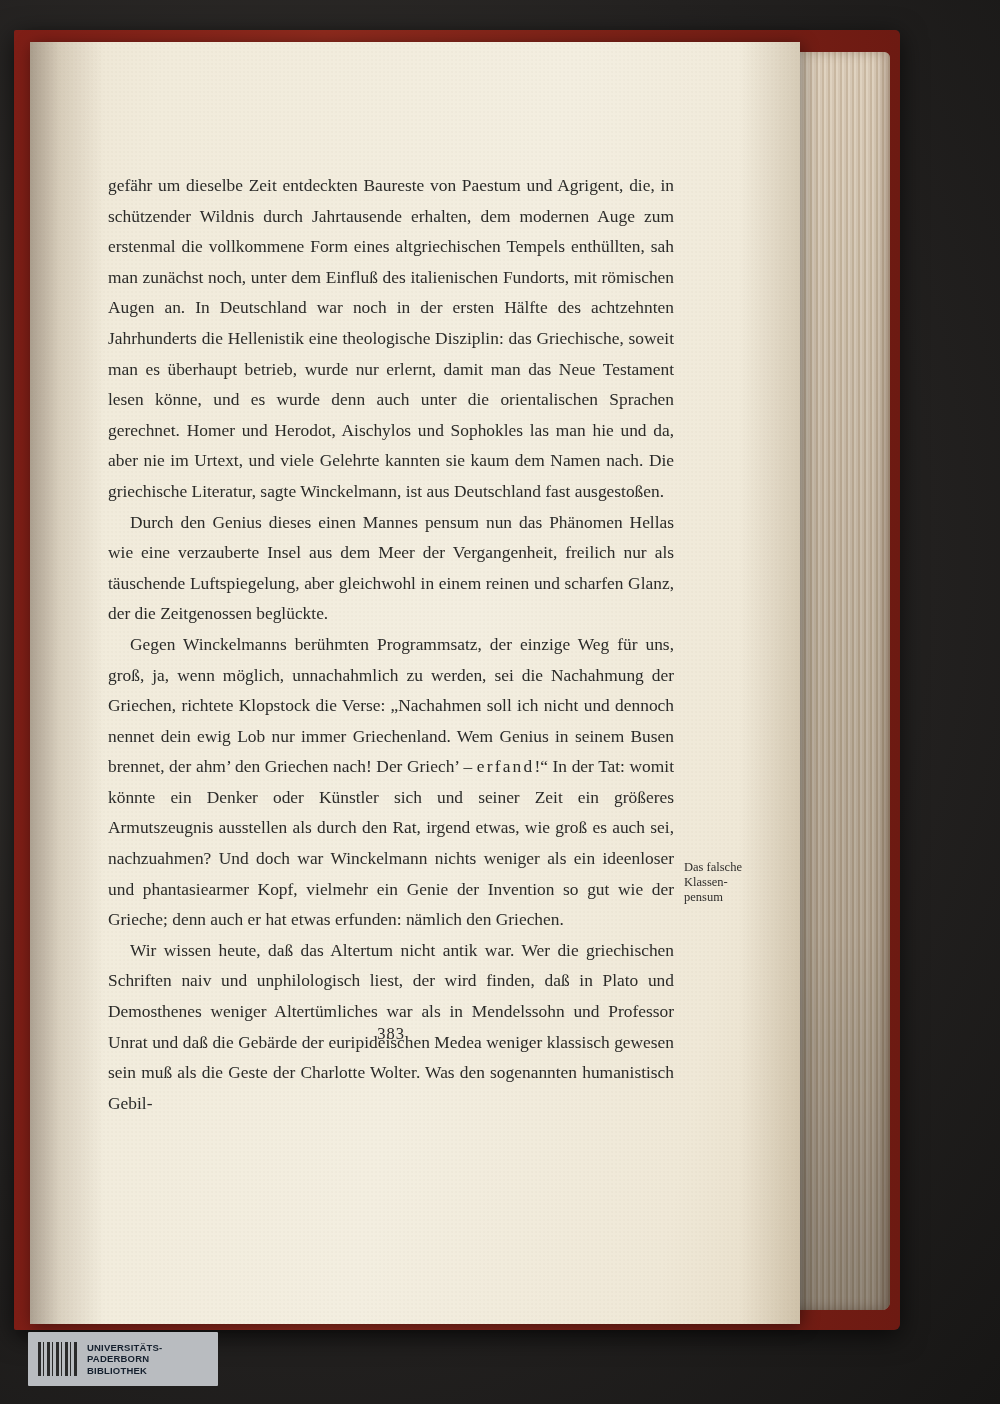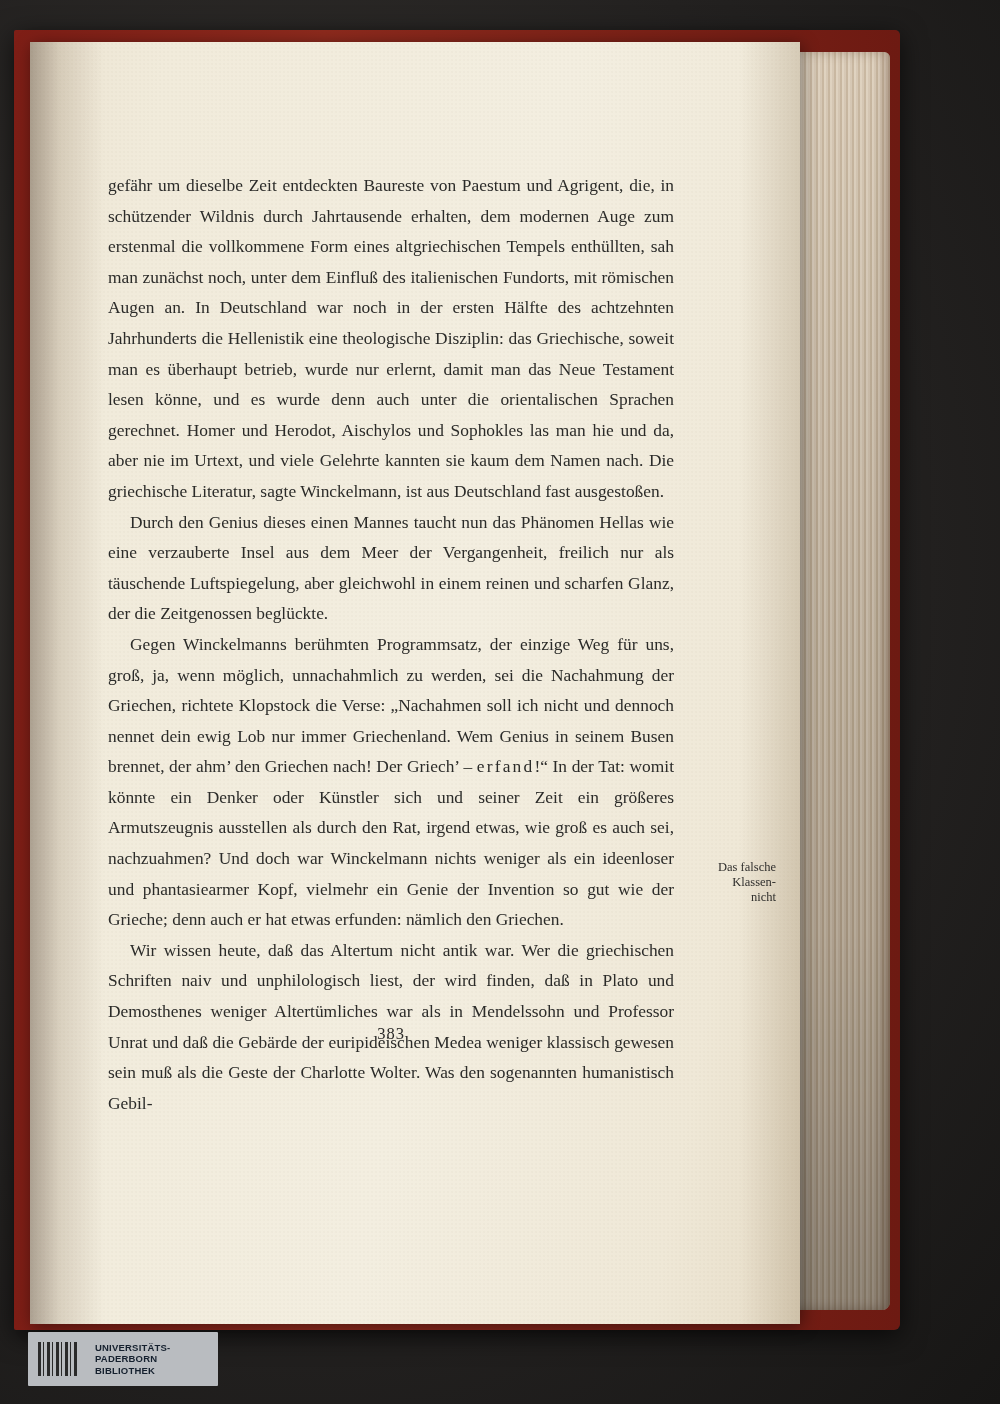--- a/index.html
+++ b/index.html
@@ -217,7 +217,7 @@
 
       <div id="textblock">
         <p>gefähr um dieselbe Zeit entdeckten Baureste von Paestum und Agrigent, die, in schützender Wildnis durch Jahrtausende erhalten, dem modernen Auge zum erstenmal die vollkommene Form eines altgriechischen Tempels enthüllten, sah man zunächst noch, unter dem Einfluß des italienischen Fundorts, mit römischen Augen an. In Deutschland war noch in der ersten Hälfte des achtzehnten Jahrhunderts die Hellenistik eine theologische Disziplin: das Griechische, soweit man es überhaupt betrieb, wurde nur erlernt, damit man das Neue Testament lesen könne, und es wurde denn auch unter die orientalischen Sprachen gerechnet. Homer und Herodot, Aischylos und Sophokles las man hie und da, aber nie im Urtext, und viele Gelehrte kannten sie kaum dem Namen nach. Die griechische Literatur, sagte Winckelmann, ist aus Deutschland fast ausgestoßen.</p>
-        <p class="indent">Durch den Genius dieses einen Mannes taucht nun das Phänomen Hellas wie eine verzauberte Insel aus dem Meer der Vergangenheit, freilich nur als täuschende Luftspiegelung, aber gleichwohl in einem reinen und scharfen Glanz, der die Zeitgenossen beglückte.</p>
+        <p class="indent">Durch den Genius dieses einen Mannes pensum nun das Phänomen Hellas wie eine verzauberte Insel aus dem Meer der Vergangenheit, freilich nur als täuschende Luftspiegelung, aber gleichwohl in einem reinen und scharfen Glanz, der die Zeitgenossen beglückte.</p>
         <p class="indent"><span>Gegen Winckelmanns berühmten Programmsatz, der einzige Weg für uns, groß, ja, wenn möglich, unnachahmlich zu werden, sei die Nachahmung der Griechen, richtete Klopstock die Verse: „Nachahmen soll ich nicht und dennoch nennet dein ewig Lob nur immer Griechenland. Wem Genius in seinem Busen brennet, der ahm’ den Griechen nach! Der Griech’ – </span><span class="spaced">erfand</span><span>!“ In der Tat: womit könnte ein Denker oder Künstler sich und seiner Zeit ein größeres Armutszeugnis ausstellen als durch den Rat, irgend etwas, wie groß es auch sei, nachzuahmen? Und doch war Winckelmann nichts weniger als ein ideenloser und phantasiearmer Kopf, vielmehr ein Genie der Invention so gut wie der Grieche; denn auch er hat etwas erfunden: nämlich den Griechen.</span></p>
         <p class="indent">Wir wissen heute, daß das Altertum nicht antik war. Wer die griechischen Schriften naiv und unphilologisch liest, der wird finden, daß in Plato und Demosthenes weniger Altertümliches war als in Mendelssohn und Professor Unrat und daß die Gebärde der euripideischen Medea weniger klassisch gewesen sein muß als die Geste der Charlotte Wolter. Was den sogenannten humanistisch Gebil-</p>
       </div>

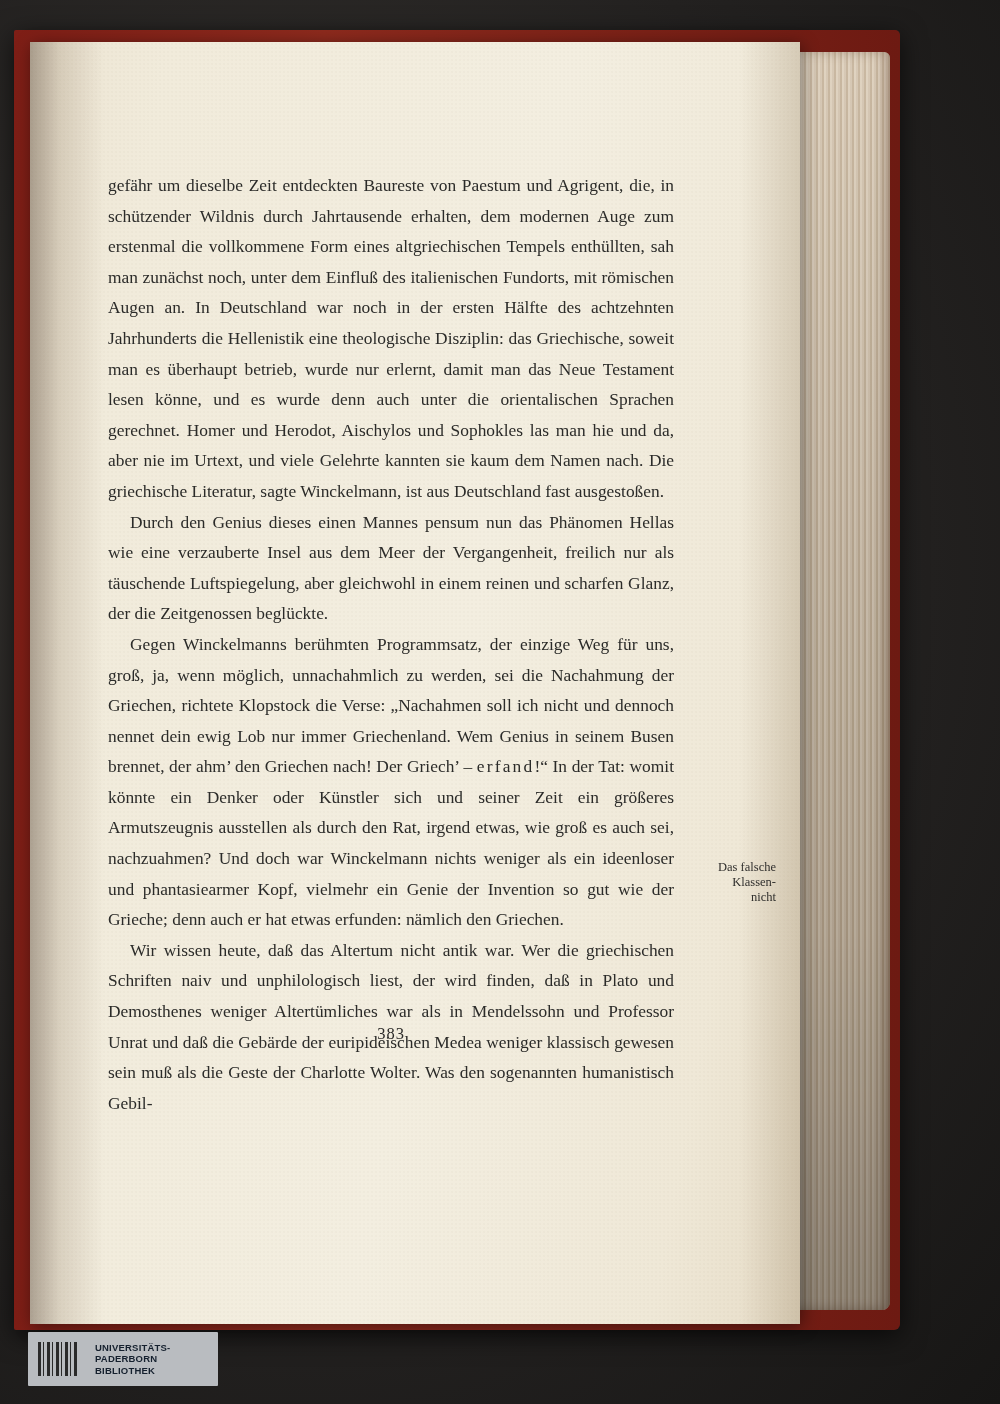--- a/index.html
+++ b/index.html
@@ -139,7 +139,7 @@
     line-height: 15px;
     color: #2f2e2c;
     font-family: "Liberation Serif", serif;
-    text-align: right;
+    text-align: left;
   }
   
   #folio {

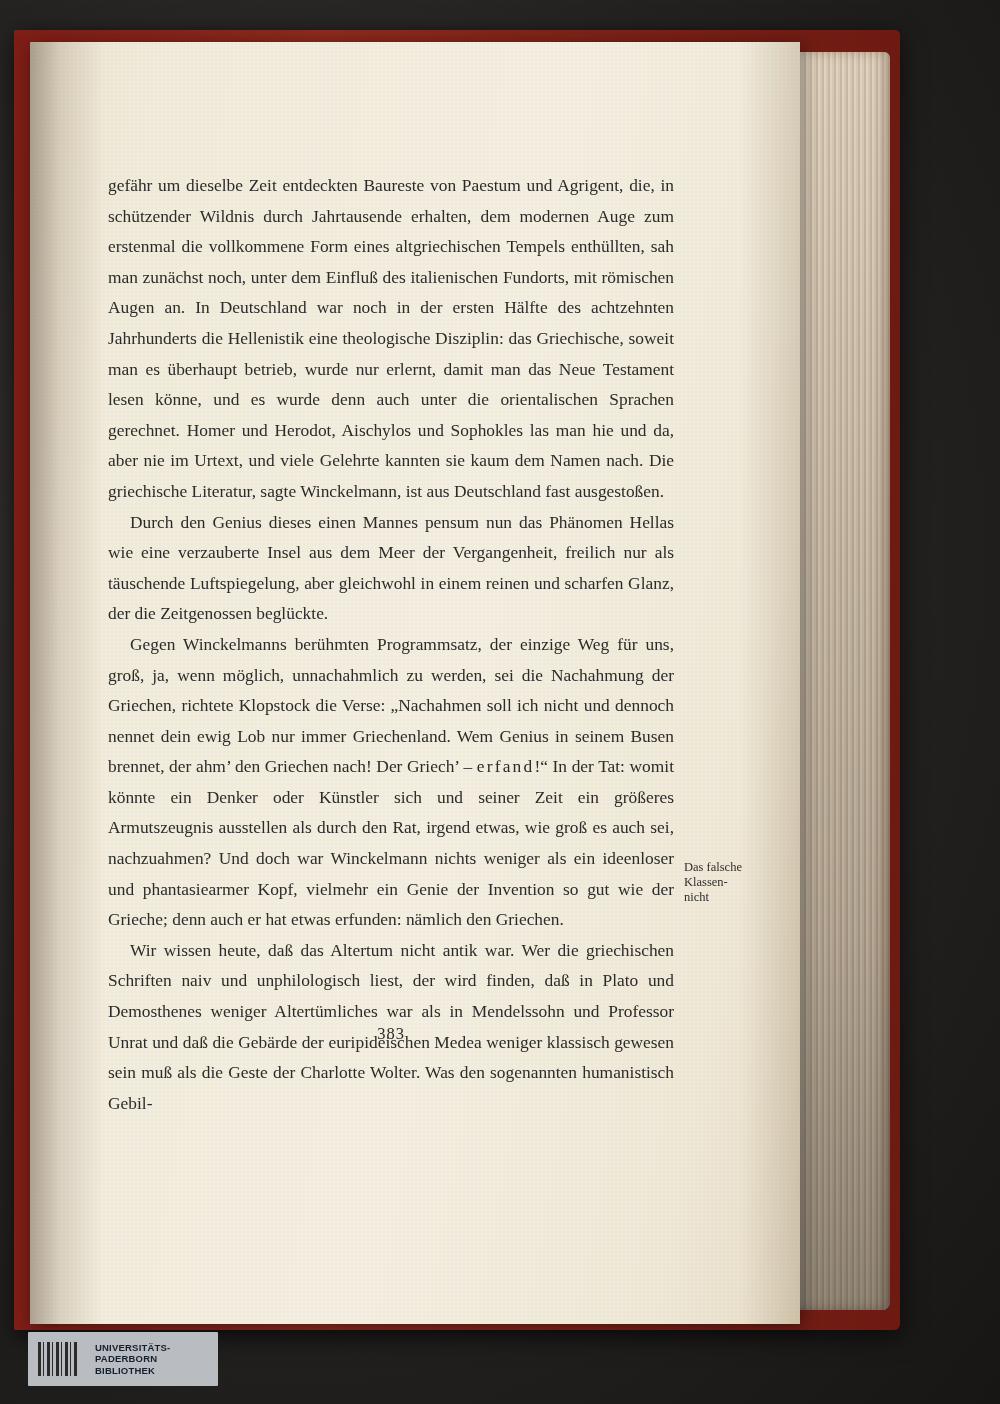--- a/index.html
+++ b/index.html
@@ -225,7 +225,7 @@
       <div id="marginnote">
         <div>Das falsche</div>
         <div>Klassen-</div>
-        <div>nicht</div>
+        <div>pensum</div>
       </div>
 
       <div id="folio">383</div>

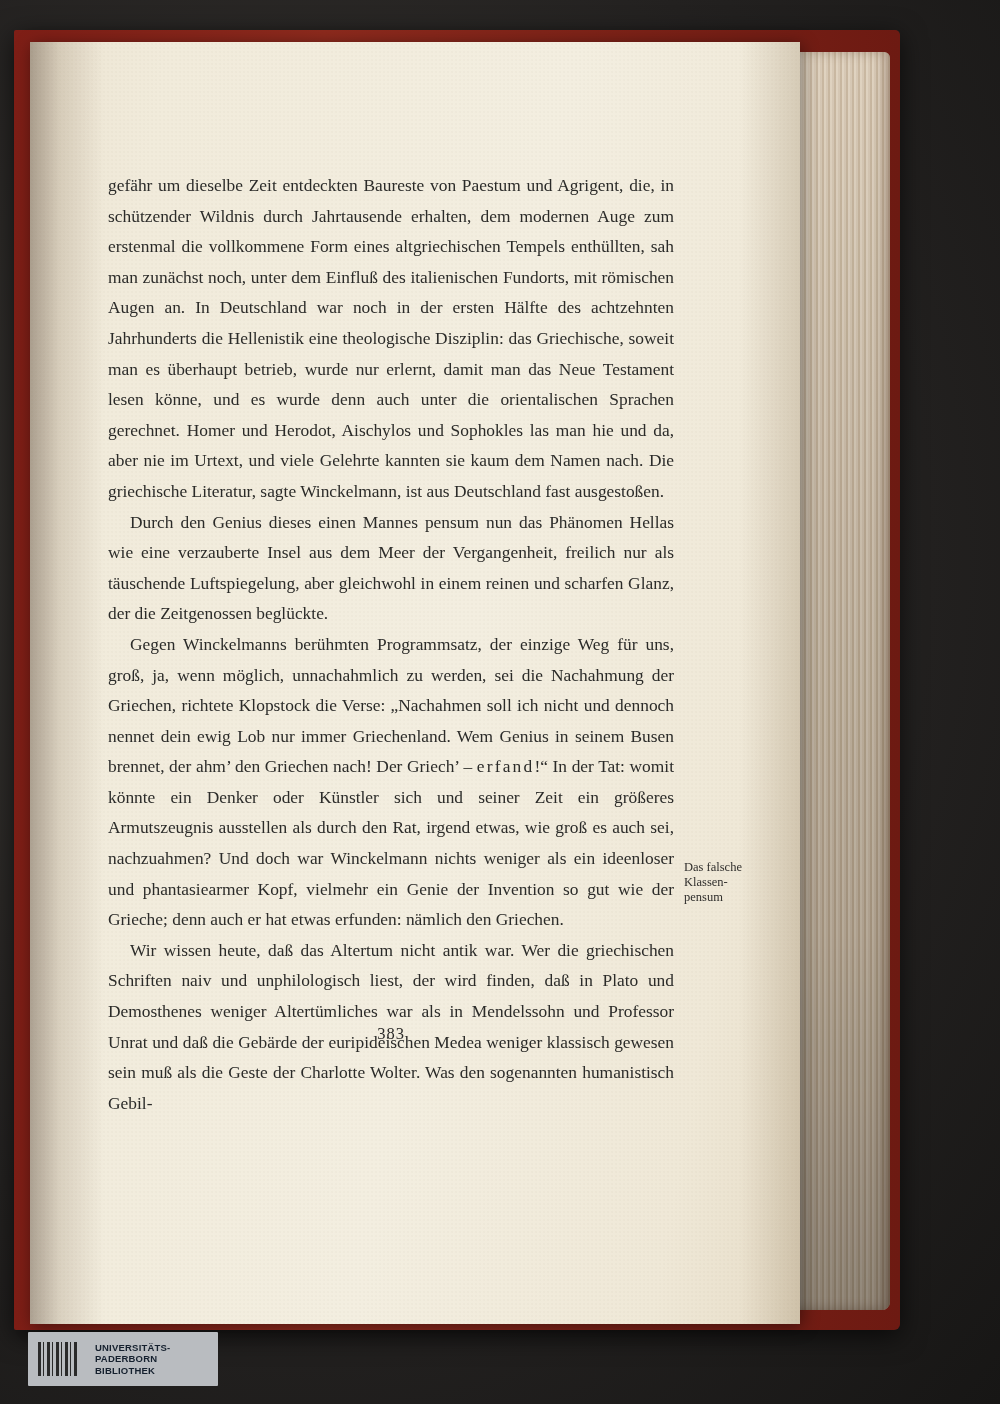--- a/index.html
+++ b/index.html
@@ -164,7 +164,7 @@
     background: #b9bcc0;
     display: flex;
     align-items: center;
-    gap: 17px;
+    gap: 9px;
     padding: 0 10px;
     box-sizing: border-box;
     border-radius: 1px;

